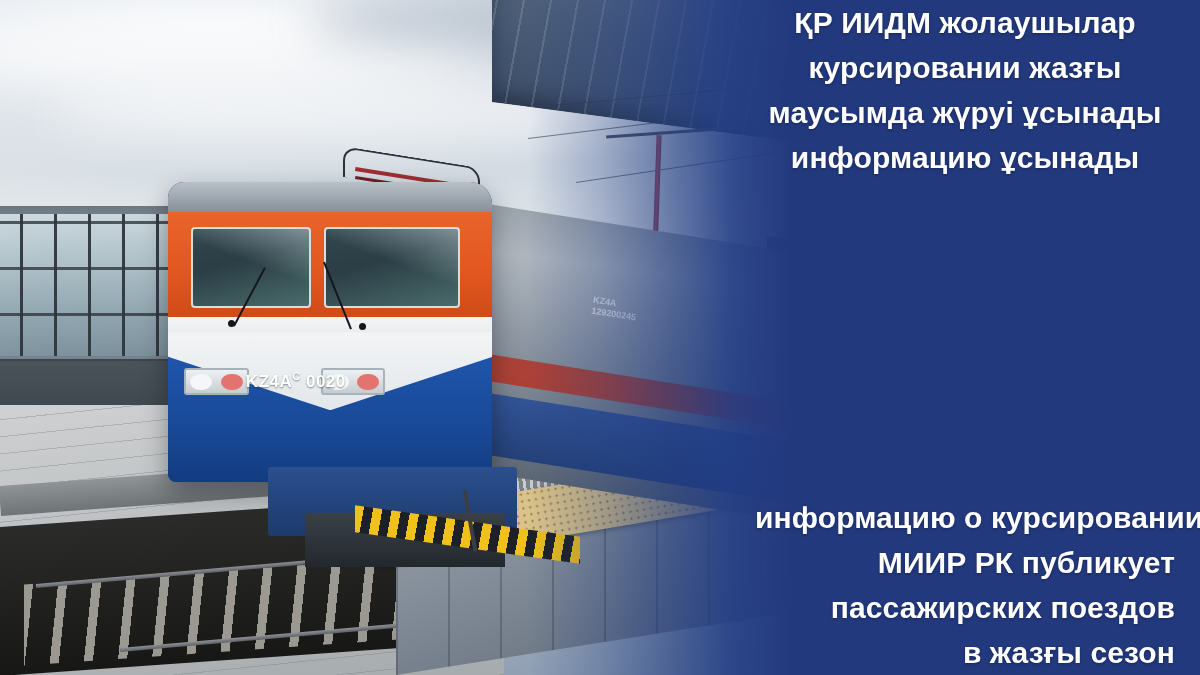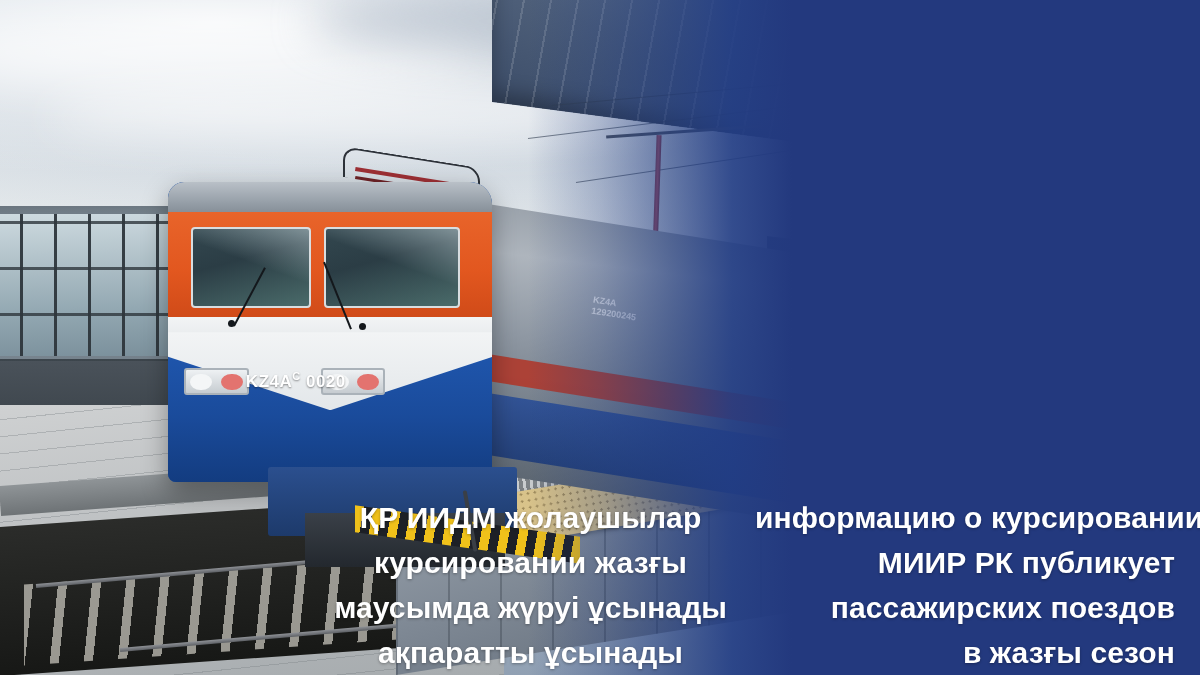--- a/index.html
+++ b/index.html
@@ -351,8 +351,8 @@
   
   .text-area {
     position:absolute; right:25px; top:0; width:420px; height:100%;
-    display:flex; flex-direction:row; justify-content:flex-end;
-    align-items:flex-end; gap:28px;
+    display:flex; flex-direction:column; justify-content:space-between;
+    align-items:flex-end; gap:48px;
   }
   .txt-block { width:100%; }
   .txt-line {

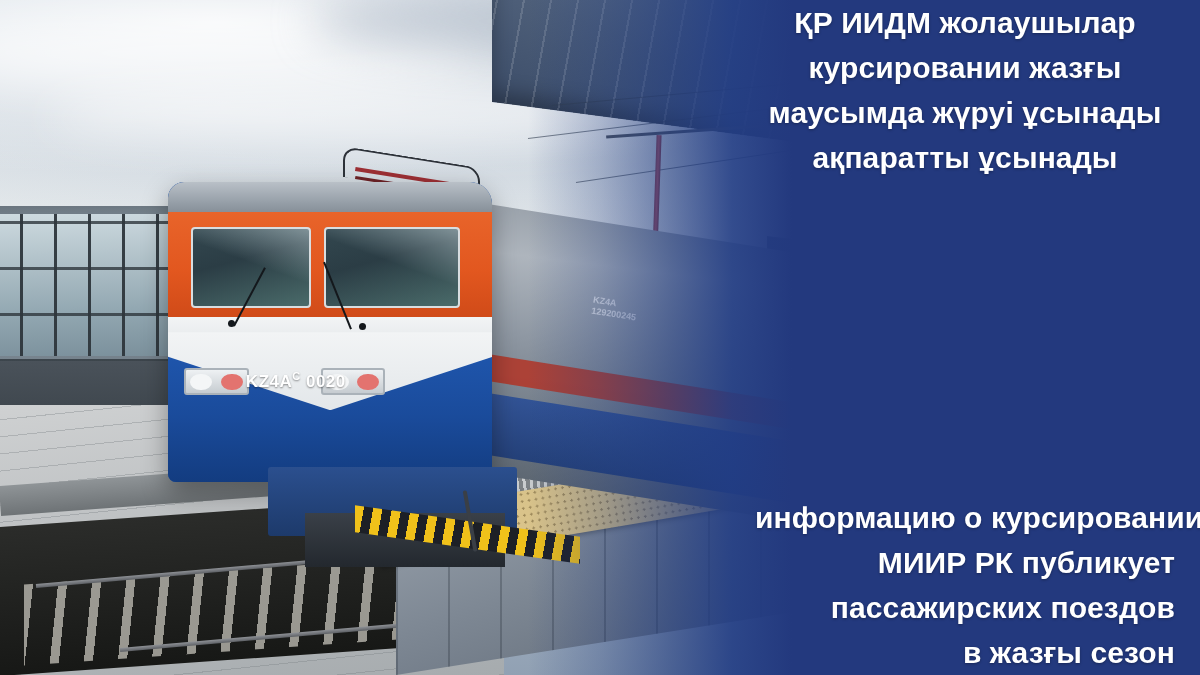--- a/index.html
+++ b/index.html
@@ -475,7 +475,7 @@
       <span class="txt-line">ҚР ИИДМ жолаушылар</span>
       <span class="txt-line">курсировании жазғы</span>
       <span class="txt-line">маусымда жүруі ұсынады</span>
-      <span class="txt-line">ақпаратты ұсынады</span>
+      <span class="txt-line">информацию ұсынады</span>
     </div>
 
     <div class="txt-block block-ru">

